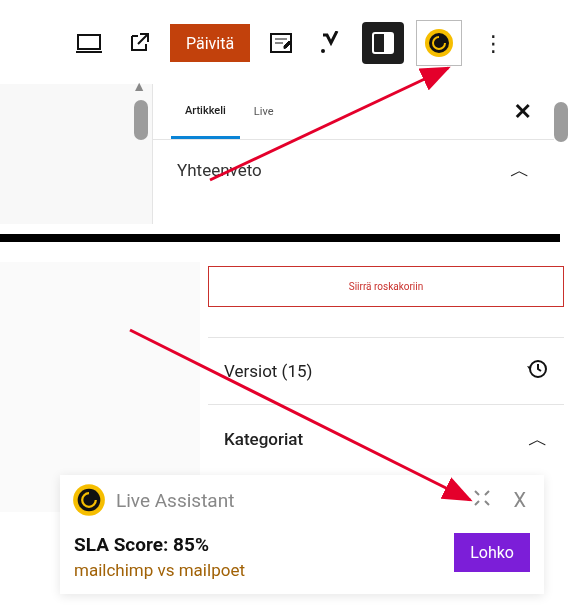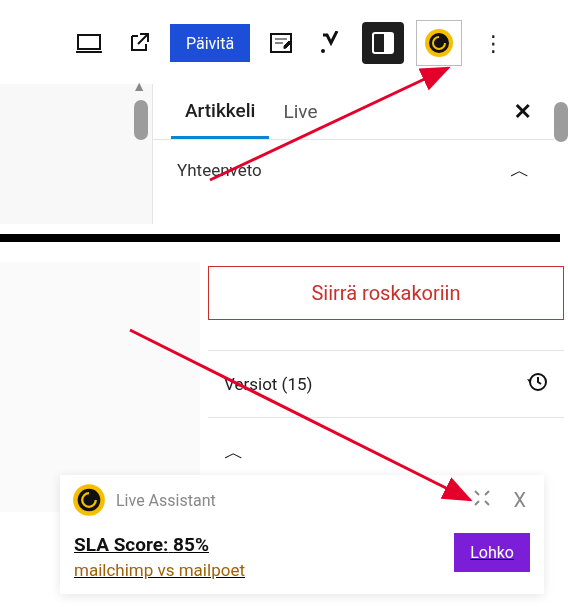--- a/index.html
+++ b/index.html
@@ -9,7 +9,7 @@
   .top-block { position: relative; background: #fff; }
   .toolbar { display: flex; align-items: center; gap: 12px; padding: 20px 40px 18px 70px; }
   .tool { width: 38px; height: 38px; display: flex; align-items: center; justify-content: center; color: #1e1e1e; }
-  .tool.btn-primary { background: #1d4ed8; color: #fff; padding: 10px 16px; width: auto; font-size: 16px; }
+  .tool.btn-primary { background: #c2410c; color: #fff; padding: 10px 16px; width: auto; font-size: 16px; }
   .tool.black { background: #1e1e1e; color: #fff; border-radius: 4px; width: 42px; height: 42px; }
   .tool.bordered { border: 1px solid #bbb; width: 46px; height: 46px; }
   .tool.round-logo svg { border-radius: 50%; }

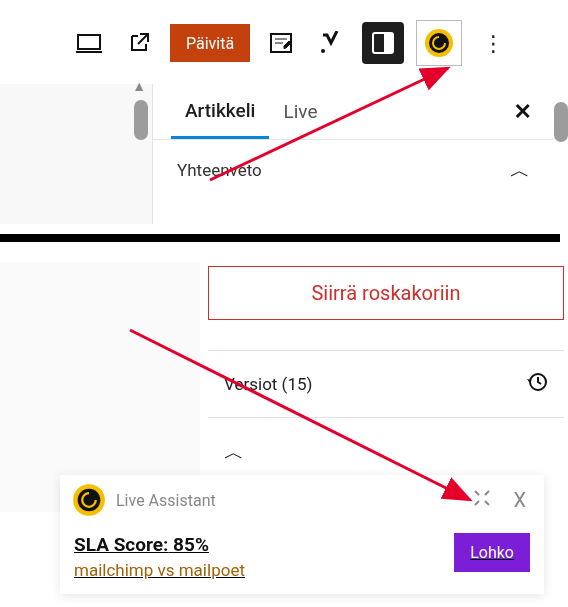--- a/index.html
+++ b/index.html
@@ -21,7 +21,7 @@
   .scroll-arrow { position: absolute; right: 6px; top: -6px; color: #888; font-size: 14px; }
   .sidebar-panel { flex: 1; border-left: 1px solid #e4e4e4; }
   .tabs { display: flex; align-items: center; padding: 0 18px; height: 56px; border-bottom: 1px solid #e4e4e4; position: relative; }
-  .tab { font-size: 19px; color: #555; padding: 0 14px; height: 100%; display: flex; align-items: center; }
+  .tab { font-size: 11px; color: #555; padding: 0 14px; height: 100%; display: flex; align-items: center; }
   .tab.active { color: #1e1e1e; font-weight: 500; border-bottom: 3px solid #0a84d6; }
   .tab-close { position: absolute; right: 22px;  font-size: 22px; font-weight: 700; color: #111;}
   .section-row { display: flex; align-items: center; justify-content: space-between; padding: 0 24px 0 24px; height: 60px; font-size: 17px; color: #333; }

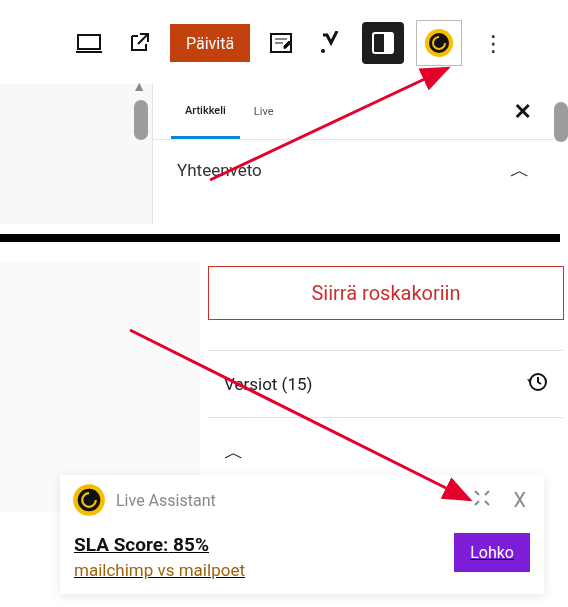--- a/index.html
+++ b/index.html
@@ -33,7 +33,7 @@
   .bottom-block { position: relative; padding-top: 24px; }
   .bottom-left { position: absolute; left: 0; top: 20px; width: 200px; height: 250px; background: #fafafa; }
   .panel2 { position: absolute; right: 4px; top: 24px; width: 356px; }
-  .trash { border: 1px solid #c9302c; color: #c9302c; text-align: center; padding: 14px 0; font-size: 20px; }
+  .trash { border: 1px solid #c9302c; color: #c9302c; text-align: center; padding: 14px 0; font-size: 10px; }
   .row2 { display: flex; align-items: center; justify-content: space-between; padding: 0 16px; height: 68px; border-top: 1px solid #e4e4e4; border-bottom: 1px solid #e4e4e4; font-size: 17px; color: #222; margin-top: 30px; }
   .row3 { display: flex; align-items: center; justify-content: space-between; padding: 0 16px; height: 68px; font-size: 17px; font-weight: 500; color: #222; }
 

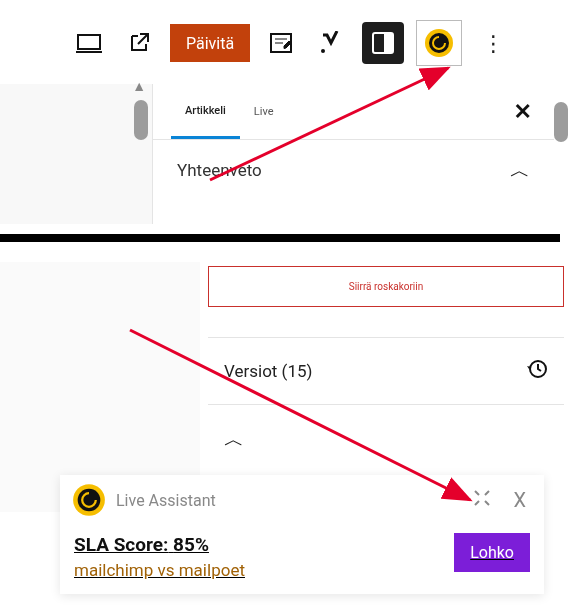--- a/index.html
+++ b/index.html
@@ -136,6 +136,7 @@
       </span>
     </div>
     <div class="row3">
+      <span>Kategoriat</span>
       <span class="chev">︿</span>
     </div>
   </div>

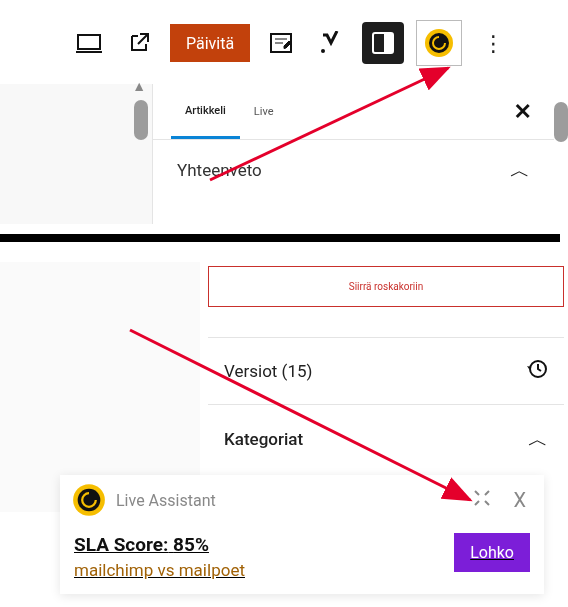--- a/index.html
+++ b/index.html
@@ -41,7 +41,7 @@
   .assistant { position: absolute; left: 60px; right: 24px; top: 475px; background: #fff; box-shadow: 0 2px 10px rgba(0,0,0,.1);  }
   .assistant-head { display: flex; align-items: center; gap: 10px; padding: 8px 12px; }
   .assistant-head .logo { width: 34px; height: 34px; }
-  .assistant-title { color: #888; font-size: 16px; }
+  .assistant-title { color: #888; font-size: 19px; }
   .assistant-head .sp { flex: 1; }
   .win-icon { color: #888; font-size: 20px; padding: 0 6px; }
   .assistant-body { padding: 8px 14px 14px 14px; display: flex; align-items: flex-start; text-decoration: underline; }

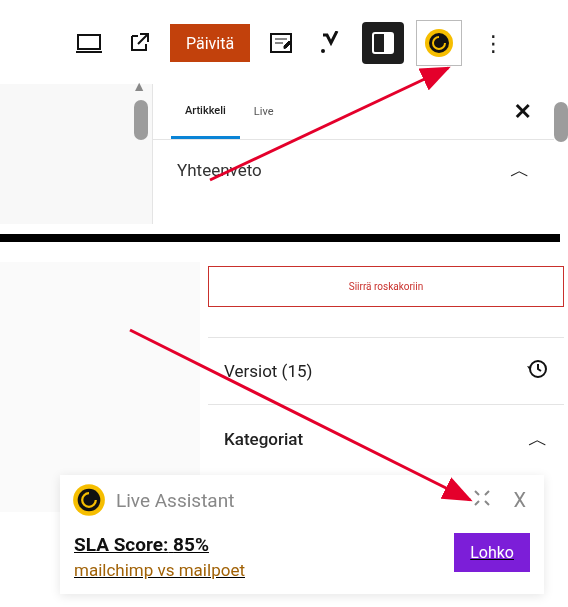--- a/index.html
+++ b/index.html
@@ -44,7 +44,7 @@
   .assistant-title { color: #888; font-size: 19px; }
   .assistant-head .sp { flex: 1; }
   .win-icon { color: #888; font-size: 20px; padding: 0 6px; }
-  .assistant-body { padding: 8px 14px 14px 14px; display: flex; align-items: flex-start; text-decoration: underline; }
+  .assistant-body { padding: 8px 14px 14px 14px; display: flex; align-items: flex-start; }
   .score-line b { font-size: 19px; font-weight: 700; color: #111; }
   .score-sub { font-size: 17px; color: #a16207; margin-top: 4px; }
   .update { background: #7c1ed8; color: #fff; padding: 10px 16px; font-size: 16px; border: none; }

